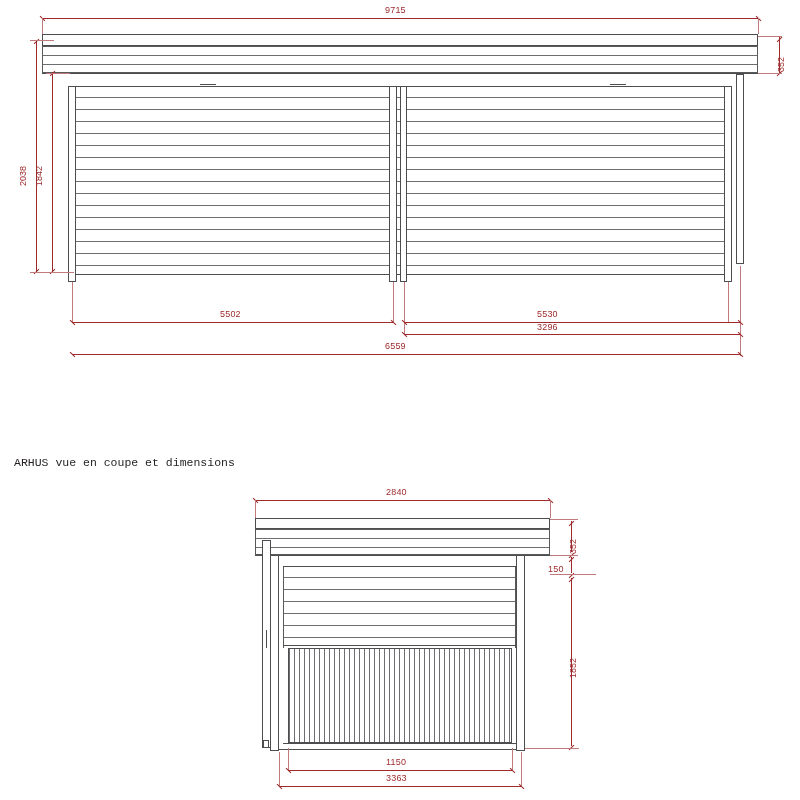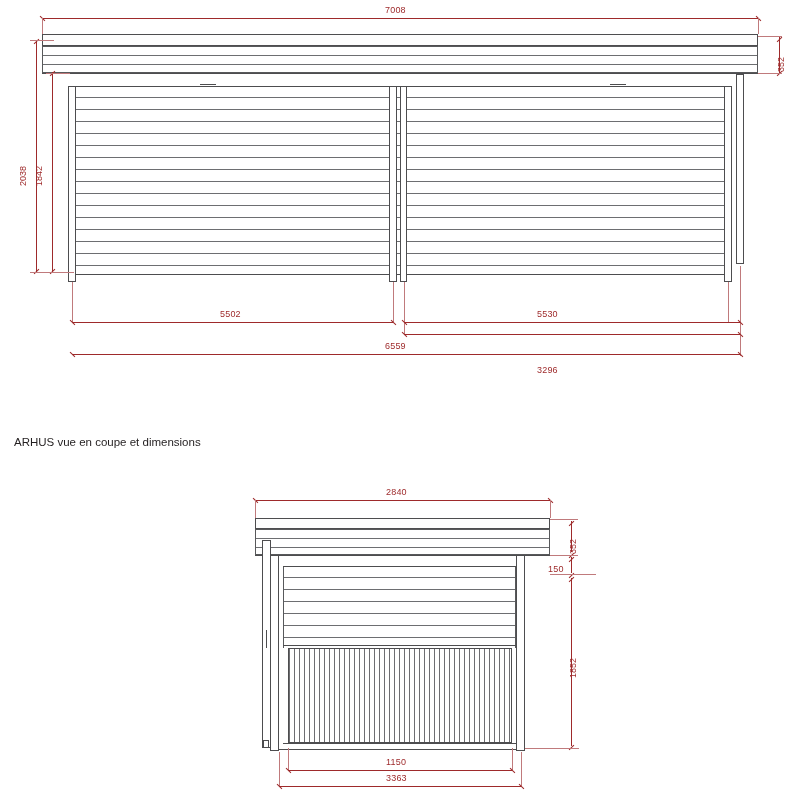--- a/index.html
+++ b/index.html
@@ -153,7 +153,7 @@
     <div class="tick" style="left:755px; top:18px;"></div>
     <div class="ext-line" style="left:42px; top:18px; height:16px;"></div>
     <div class="ext-line" style="left:758px; top:18px; height:16px;"></div>
-    <div class="dim-label" style="left:385px; top:5px;">7008</div>
+    <div class="dim-label" style="left:385px; top:5px;">9715</div>
 
     <div class="roof-band" style="left:42px; top:34px; width:716px; height:12px;"></div>
     <div class="plank-fill-thin" style="left:42px; top:46px; width:716px; height:27px;"></div>

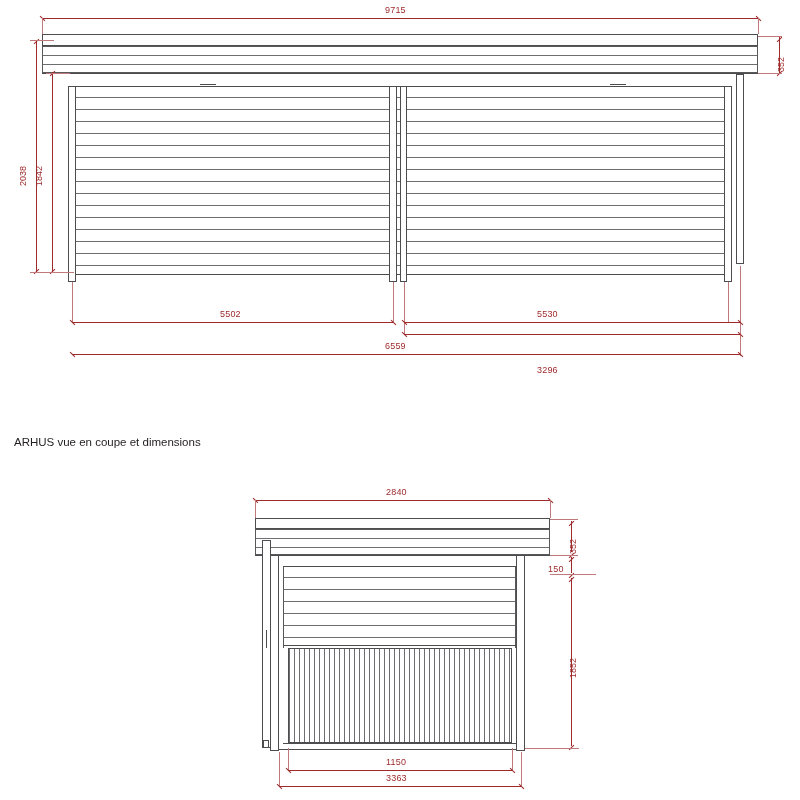--- a/index.html
+++ b/index.html
@@ -212,7 +212,7 @@
     <div class="dim-line" style="left:404px; top:334px; width:336px;"></div>
     <div class="tick" style="left:401px; top:334px;"></div>
     <div class="tick" style="left:737px; top:334px;"></div>
-    <div class="dim-label" style="left:537px; top:322px;margin-top:43px;">3296</div>
+    <div class="dim-label" style="left:537px; top:322px;">3296</div>
 
     <div class="dim-line" style="left:72px; top:354px; width:668px;"></div>
     <div class="tick" style="left:69px; top:354px;"></div>

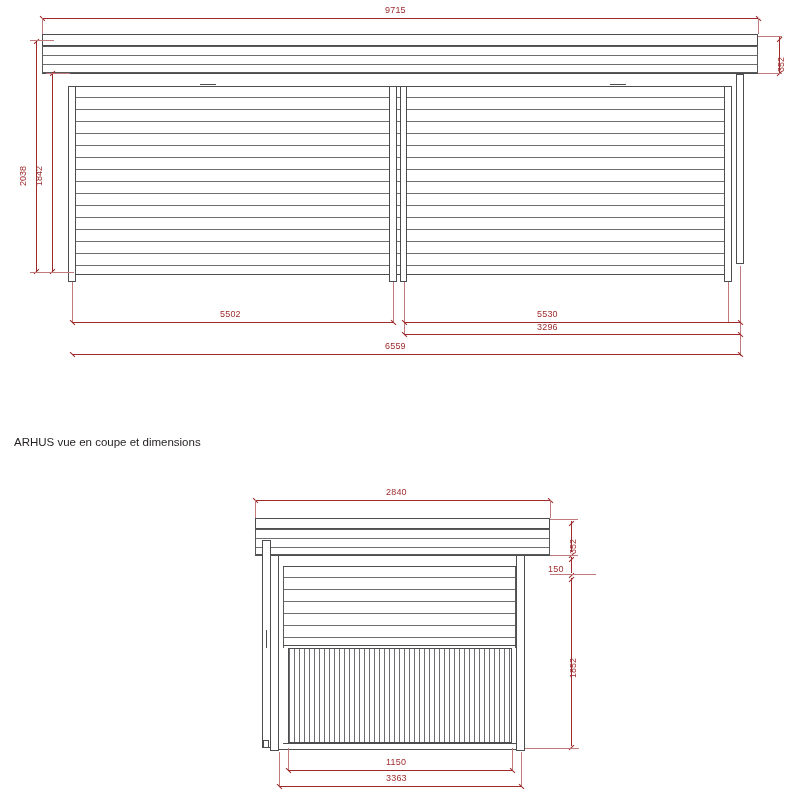--- a/index.html
+++ b/index.html
@@ -220,7 +220,7 @@
     <div class="dim-label" style="left:385px; top:341px;text-align:right;">6559</div>
   </div>
 
-  <div class="caption" style="left:14px; top:436px;">ARHUS vue en coupe et dimensions</div>
+  <div class="caption" style="left:14px; top:456px;font-family:Liberation Mono, monospace;">ARHUS vue en coupe et dimensions</div>
 
   <div>
 

